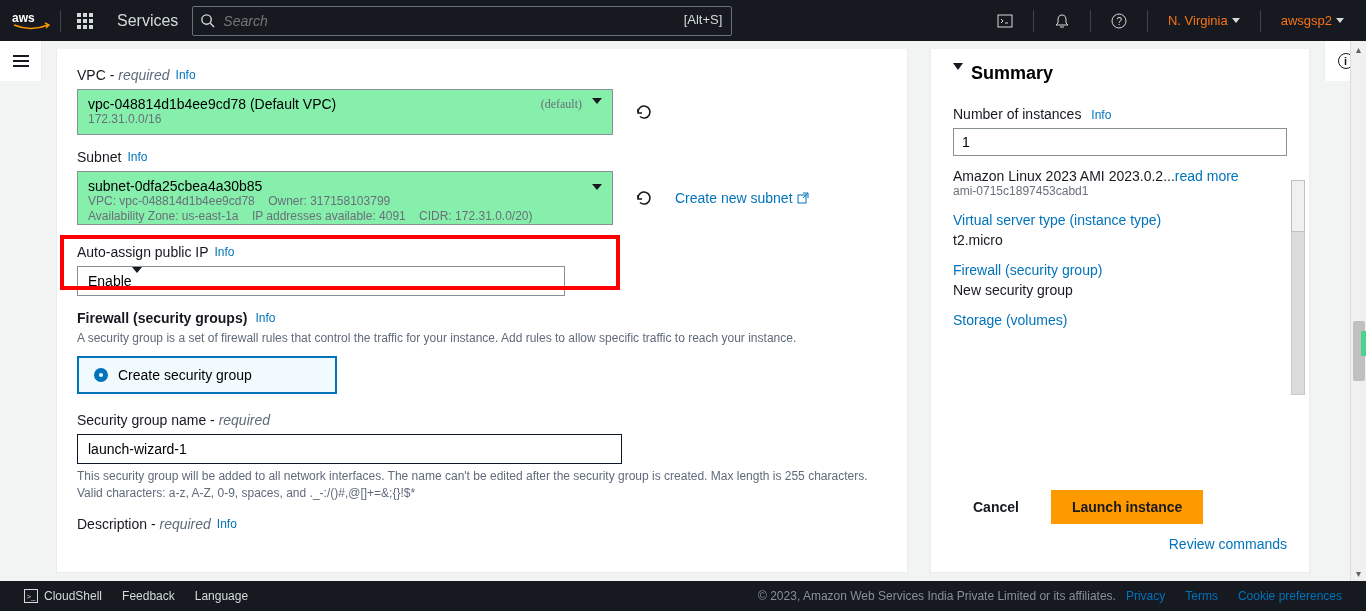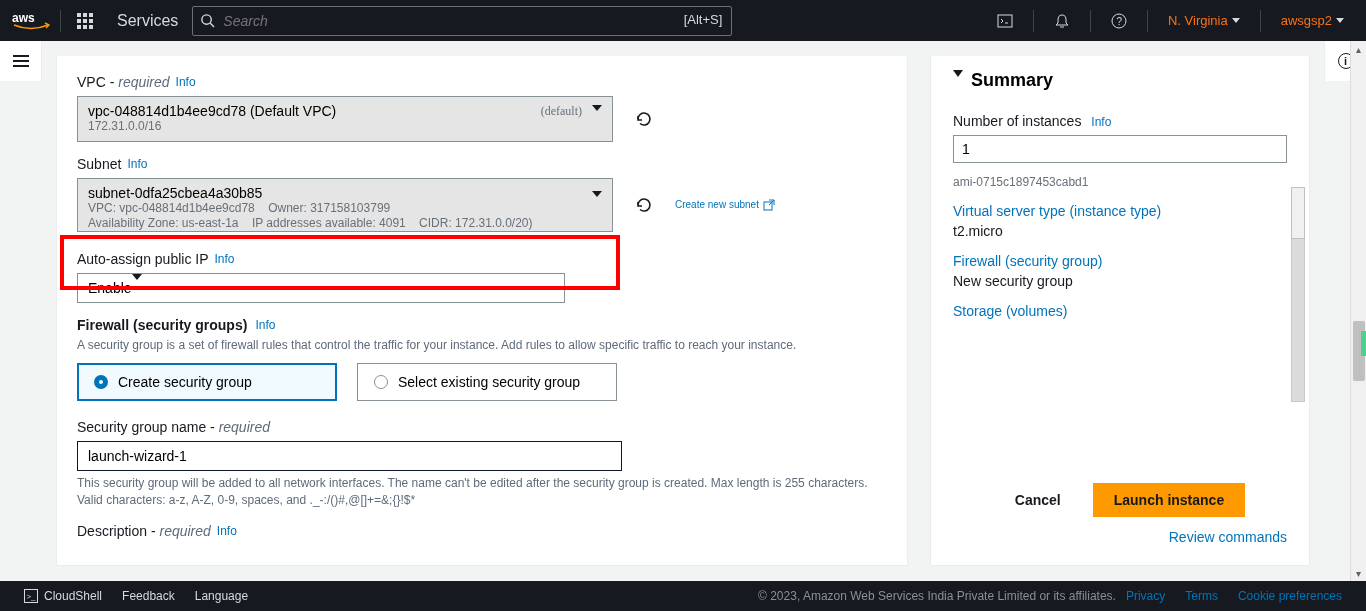--- a/index.html
+++ b/index.html
@@ -31,7 +31,7 @@
 
   
   .main-scroll { position: absolute; left: 42px; right: 42px; top: 41px; bottom: 30px; overflow: hidden; }
-  .main-flex { display: flex; height: 100%; padding: 15px 14px; gap: 22px; }
+  .main-flex { display: flex; height: 100%; padding: 8px 14px; gap: 22px; }
   .left-panel { flex: 1; background: #fff; padding: 18px 20px 0 20px; border: 1px solid #eaeded; border-top: none; }
   .right-panel { width: 380px; background: #fff; border: 1px solid #eaeded; border-top: none; position: relative; display: flex; flex-direction: column; }
 

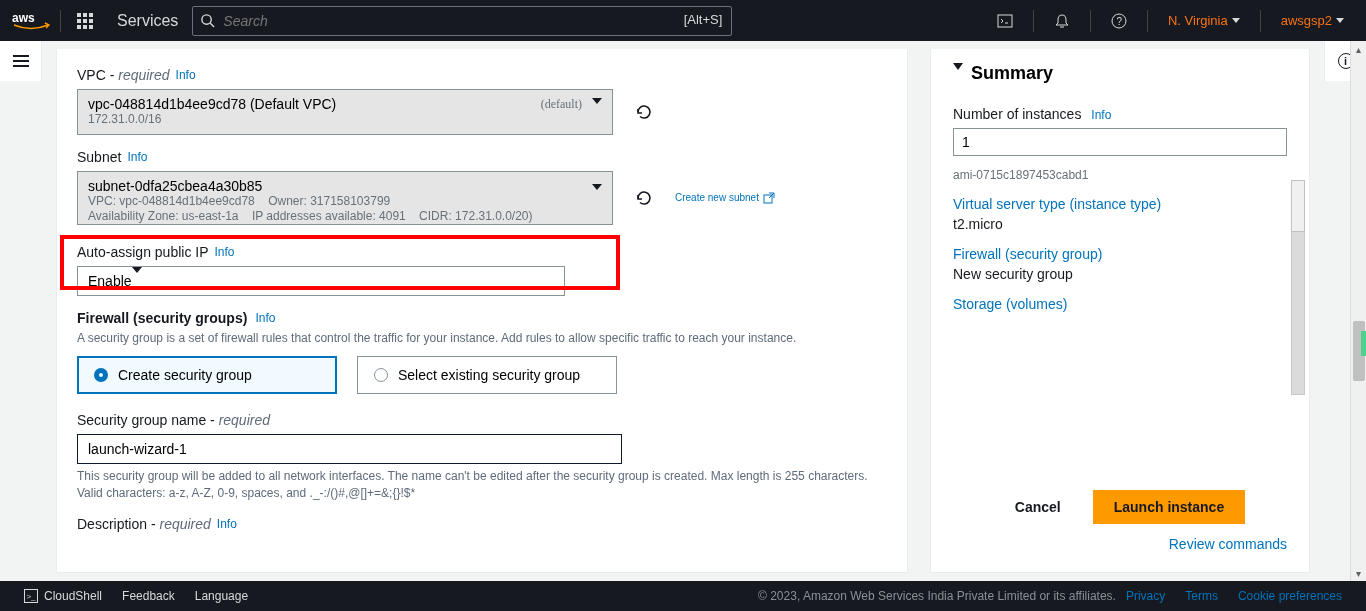--- a/index.html
+++ b/index.html
@@ -40,7 +40,7 @@
   .required { font-style: italic; color: #5f6b7a; }
   .info-link { color: #0073bb; font-size: 12px; font-weight: 400; cursor: pointer; }
 
-  .select-box { position: relative; border: 1px solid #879196; background: #e5e5e5; padding: 6px 30px 6px 10px; font-size: 14px; width: 536px; cursor: pointer; }
+  .select-box { position: relative; border: 1px solid #879196; background: #86efac; padding: 6px 30px 6px 10px; font-size: 14px; width: 536px; cursor: pointer; }
   .select-box .sel-caret { position: absolute; right: 10px; top: 50%; transform: translateY(-50%); }
   .sel-caret-tri { width: 0; height: 0; border-left: 5px solid transparent; border-right: 5px solid transparent; border-top: 6px solid #16191f; }
   .sub-text { color: #687078; font-size: 12px; line-height: 1.3; }

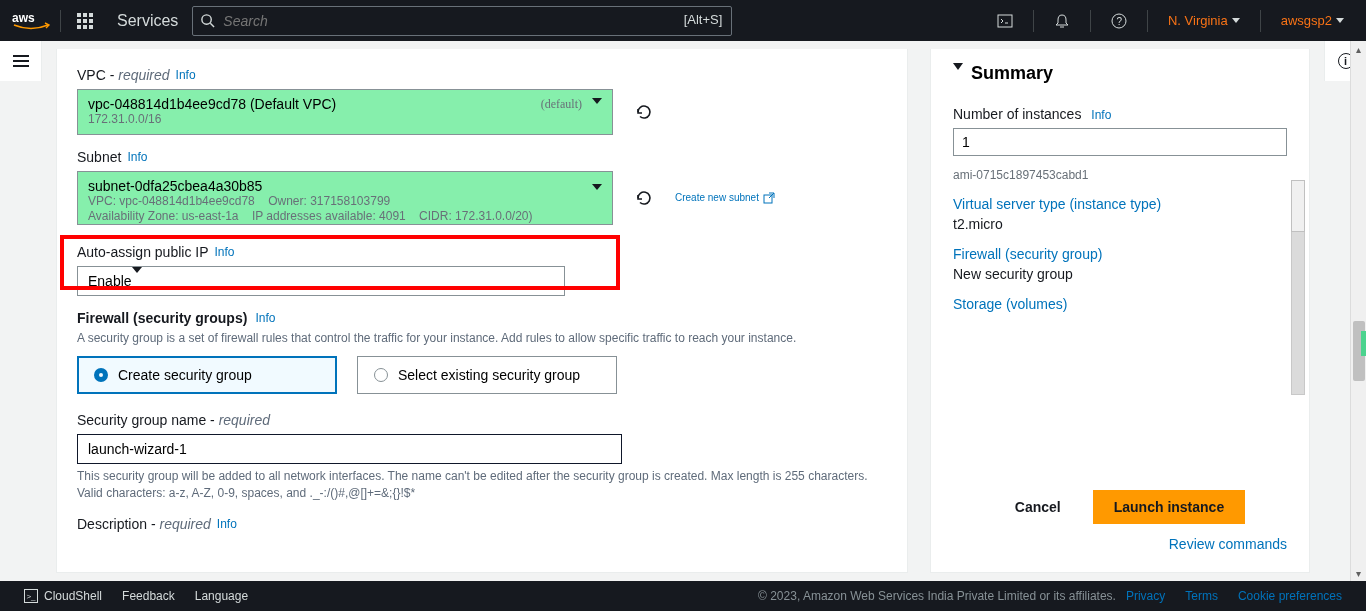--- a/index.html
+++ b/index.html
@@ -310,6 +310,9 @@
         <input class="sum-input" value="1" style="">
 
         <div class="summary-scroll-area">
+          <div class="sum-text">
+            <span>Amazon Linux 2023 AMI 2023.0.2...</span><span class="read-more">read more</span>
+          </div>
           <div class="sum-sub">ami-0715c1897453cabd1</div>
 
           <span class="sum-link" style="margin-top:14px;">Virtual server type (instance type)</span>

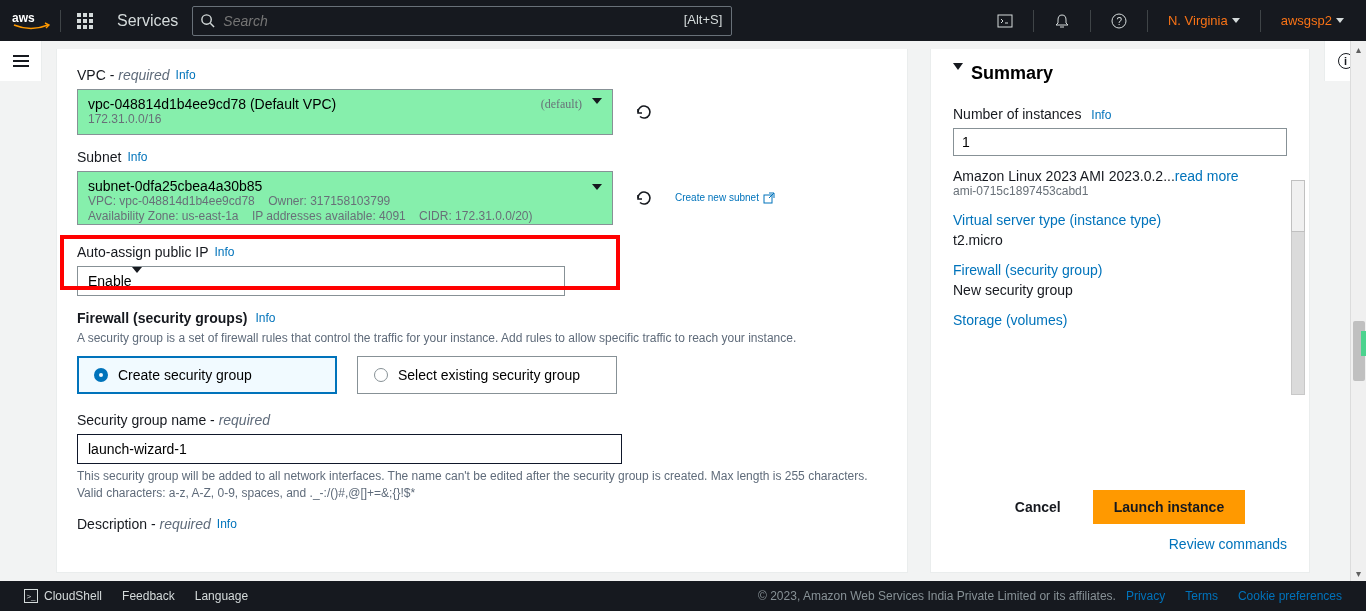--- a/index.html
+++ b/index.html
@@ -48,7 +48,7 @@
 
   .row-with-action { display: flex; align-items: center; gap: 16px; }
   .refresh-btn { cursor: pointer; padding: 6px; }
-  .create-link { color: #0073bb; font-size: 10px; cursor: pointer; display: flex; align-items: center; gap: 4px; }
+  .create-link { color: #0073bb; font-size: 14px; cursor: pointer; display: flex; align-items: center; gap: 4px; }
   .external-icon-sm { width: 12px; height: 12px; }
 
   .auto-ip-box { border-top: 1px solid transparent; padding-top: 4px; }

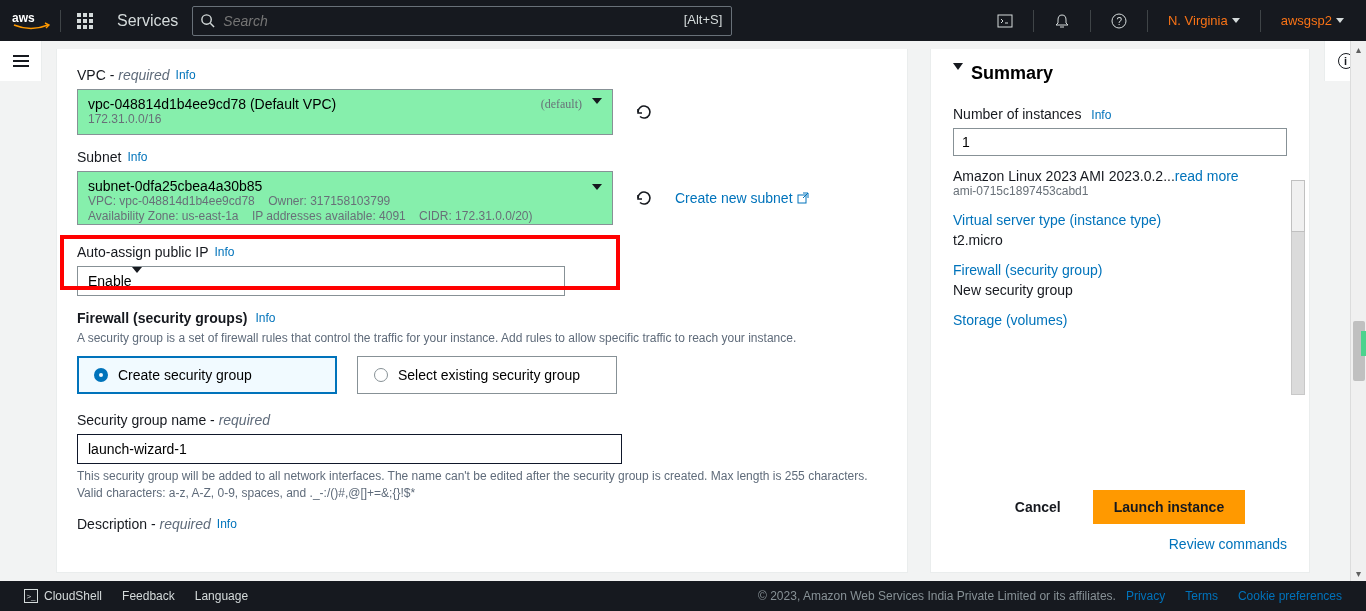--- a/index.html
+++ b/index.html
@@ -273,10 +273,6 @@
             <div class="radio-ind"></div>
             <span>Create security group</span>
           </div>
-          <div class="radio-card">
-            <div class="radio-ind"></div>
-            <span>Select existing security group</span>
-          </div>
         </div>
       </div>
 

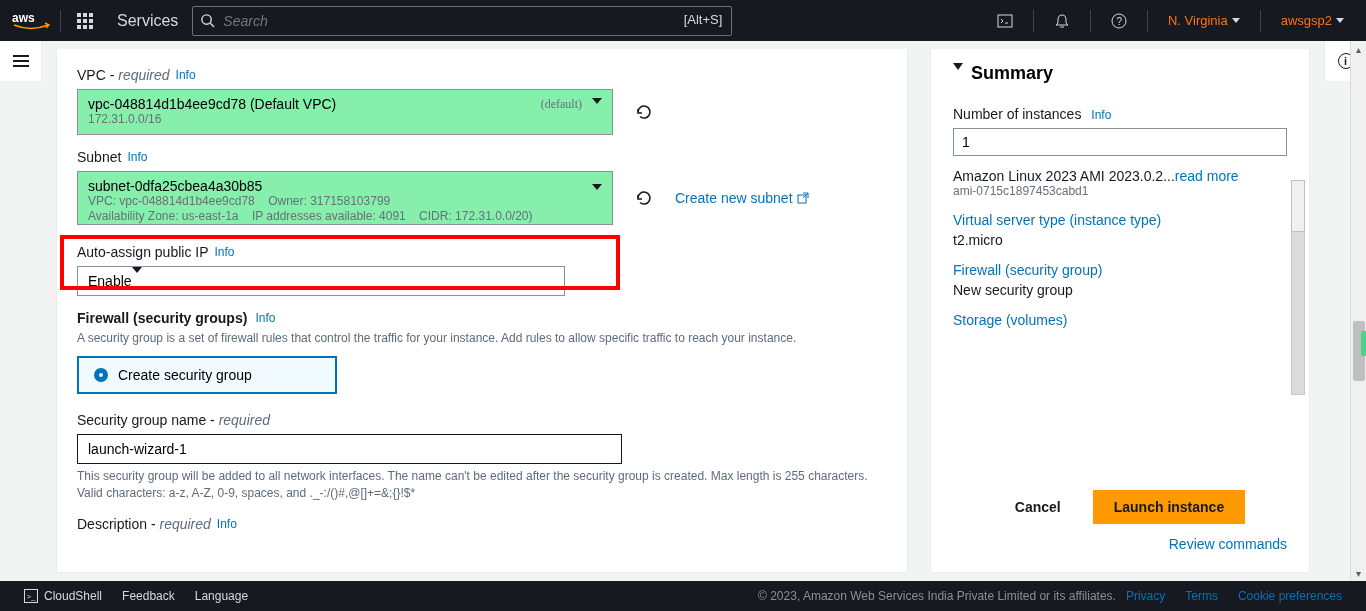--- a/index.html
+++ b/index.html
@@ -83,7 +83,7 @@
   .sum-input { border: 1px solid #879196; padding: 5px 8px; font-size: 14px; width: 100%; margin-bottom: 12px; }
 
   .summary-footer { padding: 16px 22px 20px 22px; border-top: 1px solid transparent; }
-  .btn-row { display: flex; gap: 12px; justify-content: center; margin-bottom: 12px; }
+  .btn-row { display: flex; gap: 12px; justify-content: flex-start; margin-bottom: 12px; }
   .btn-cancel { background: transparent; border: none; padding: 8px 20px; font-size: 14px; font-weight: 700; color: #16191f; cursor: pointer; }
   .btn-launch { background: #ff9900; border: 1px solid #ff9900; padding: 8px 20px; font-size: 14px; font-weight: 700; color: #16191f; cursor: pointer; }
   .review-link { color: #0073bb; font-size: 14px; text-align: right; display: block; cursor: pointer; }

